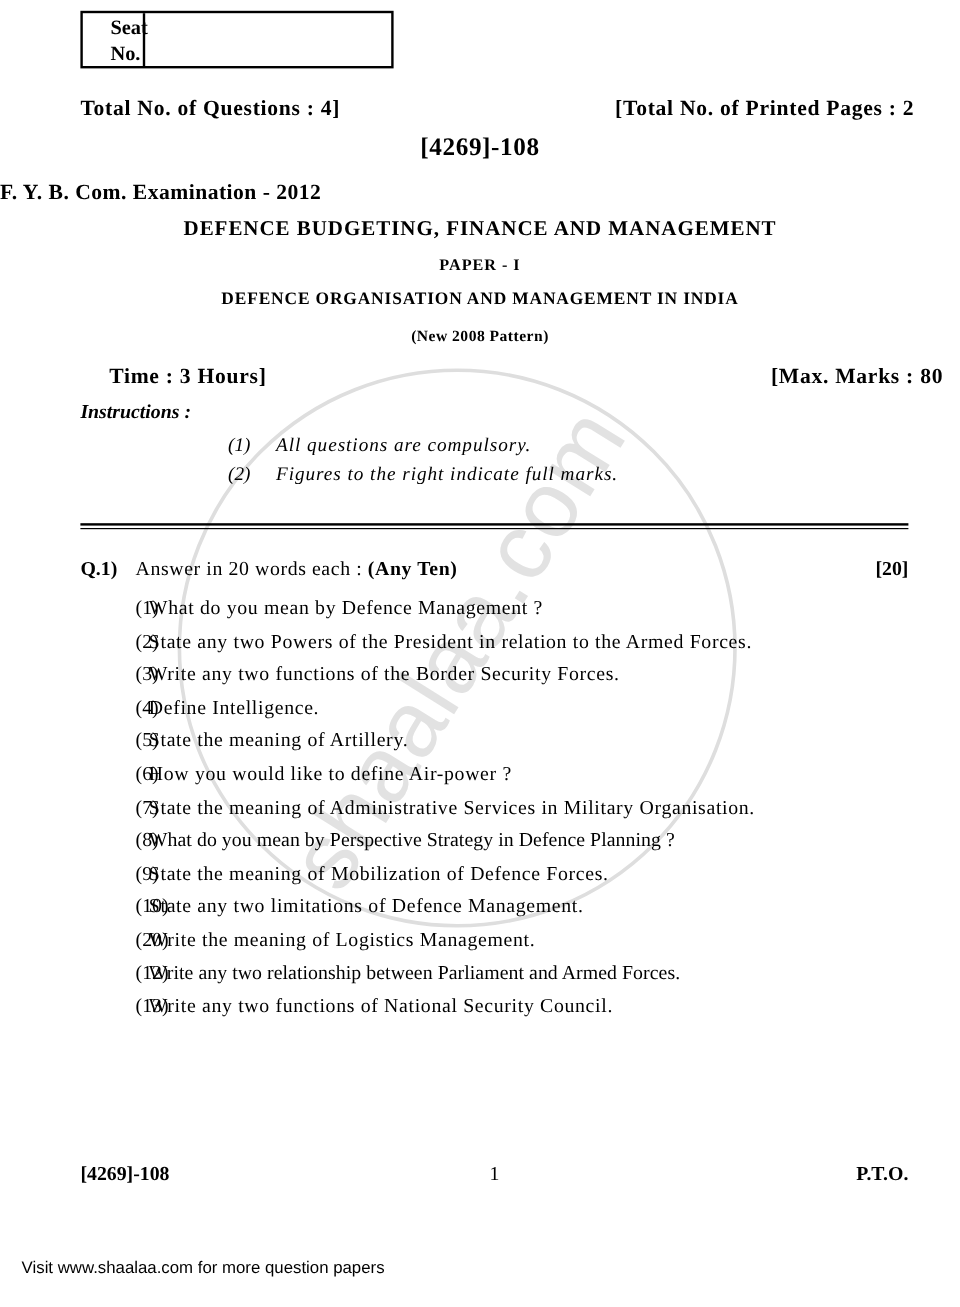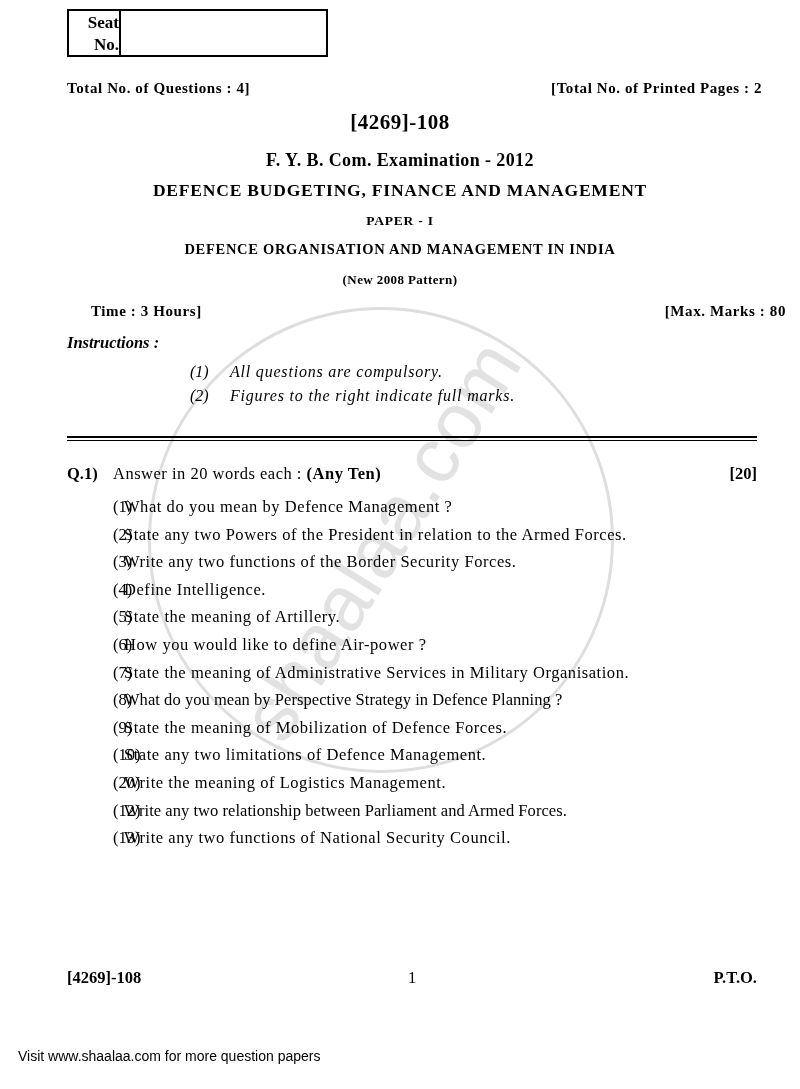--- a/index.html
+++ b/index.html
@@ -85,8 +85,7 @@
     font-weight: bold;
     font-size: 17px;
     line-height: 22px;
-    padding: 1px 0 0 5px;
-    text-align: right;
+    padding: 1px 0 0 23px;
   }
   .seat-label .l2 { display: block; }
   .seat-blank { flex: 1; }

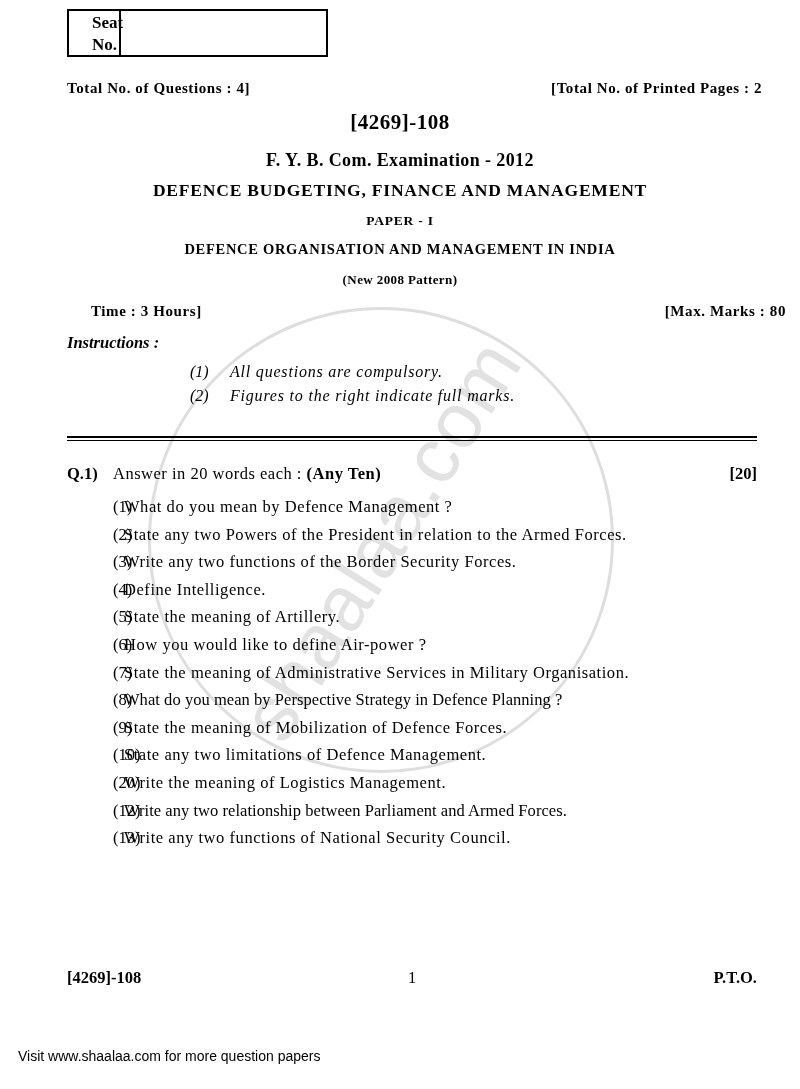--- a/index.html
+++ b/index.html
@@ -99,7 +99,7 @@
     justify-content: space-between;
     align-items: baseline;
     font-weight: bold;
-    font-size: 15px;
+    font-size: 18px;
     letter-spacing: 0.6px;
     gap: 48px;
   }

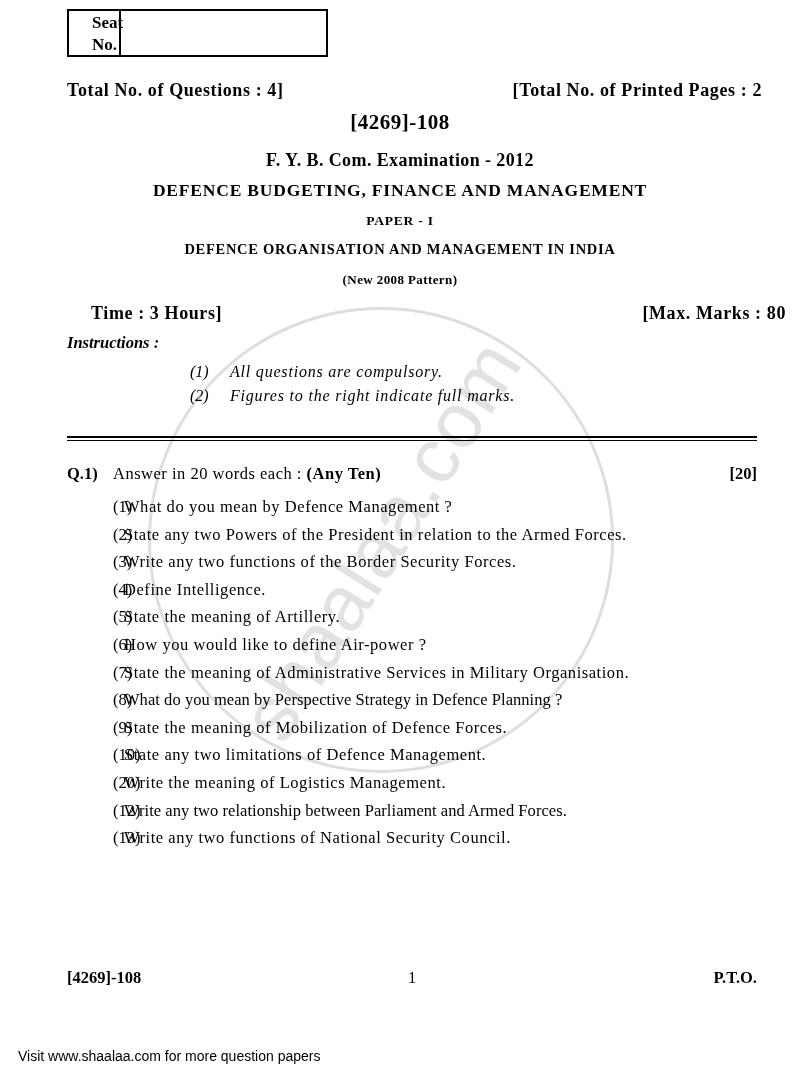--- a/index.html
+++ b/index.html
@@ -118,7 +118,7 @@
     position: absolute;
     left: 0; right: 0;
     top: 150px;
-    text-align: center;
+    text-align: left;
     font-weight: bold;
     font-size: 18px;
     letter-spacing: 0.4px;

